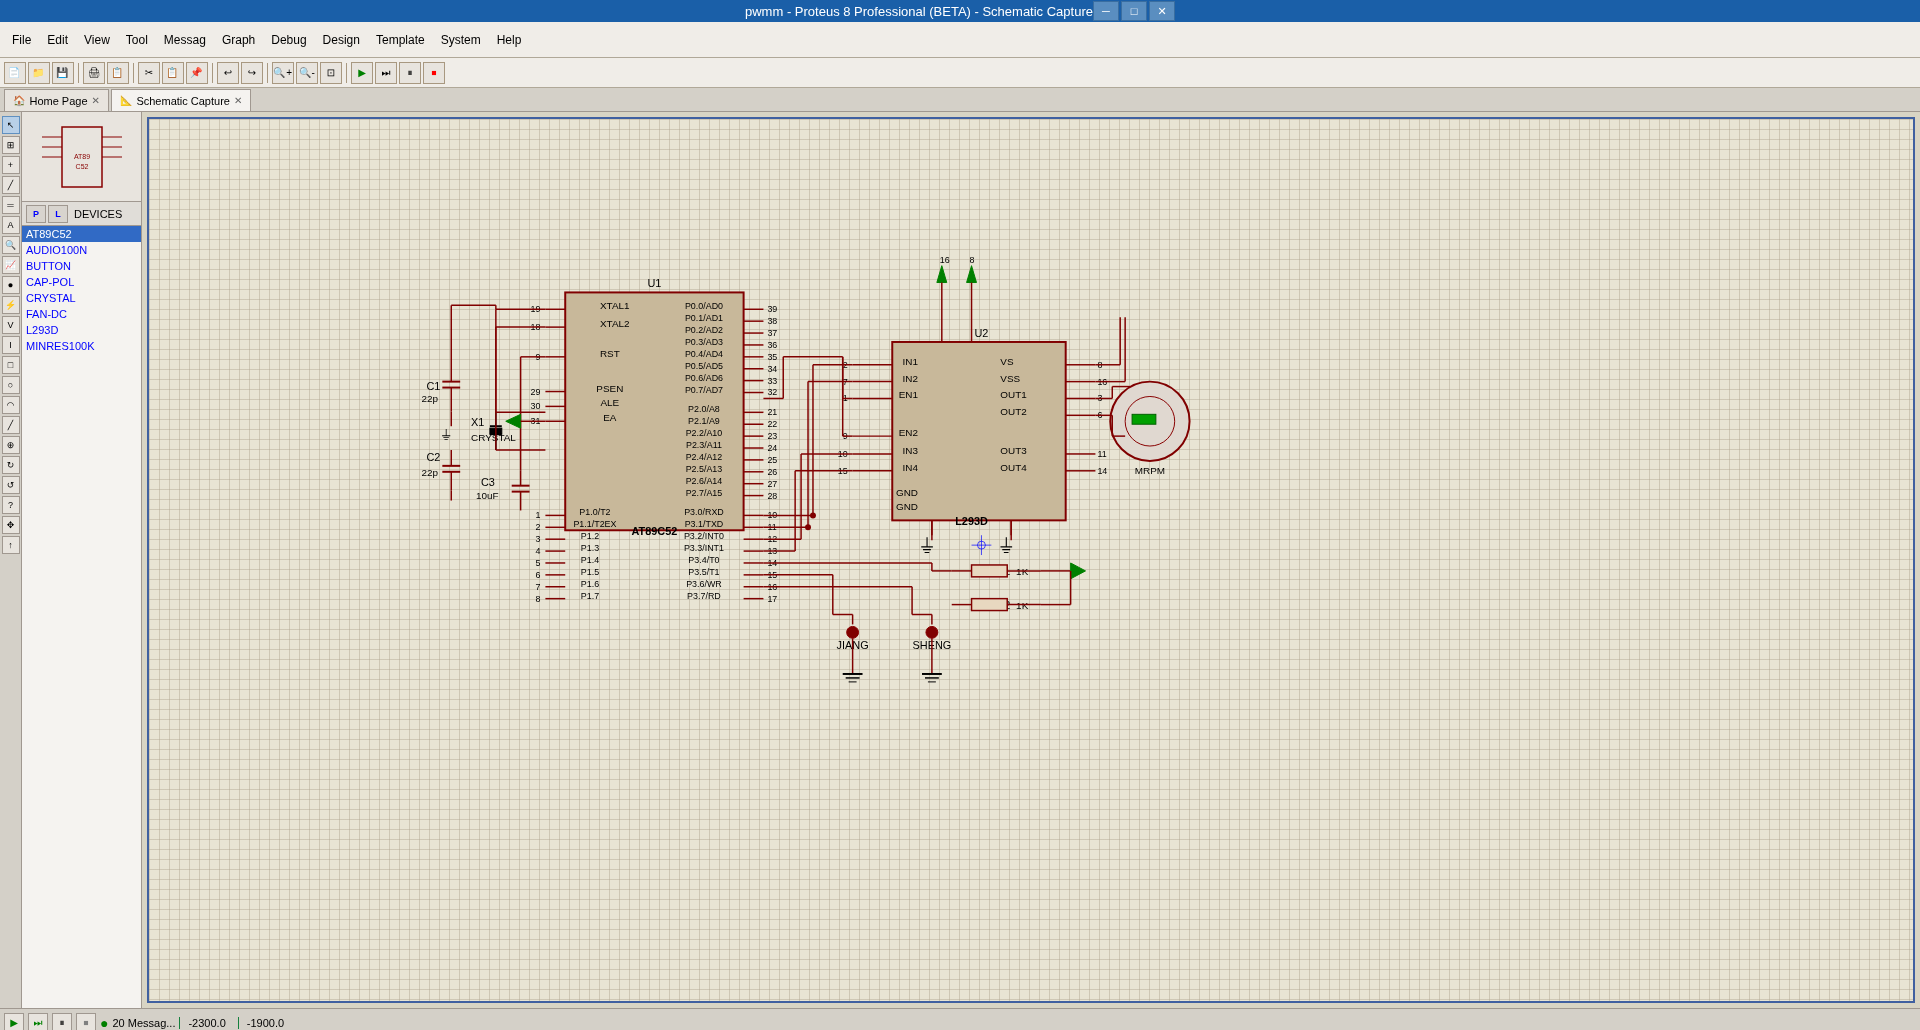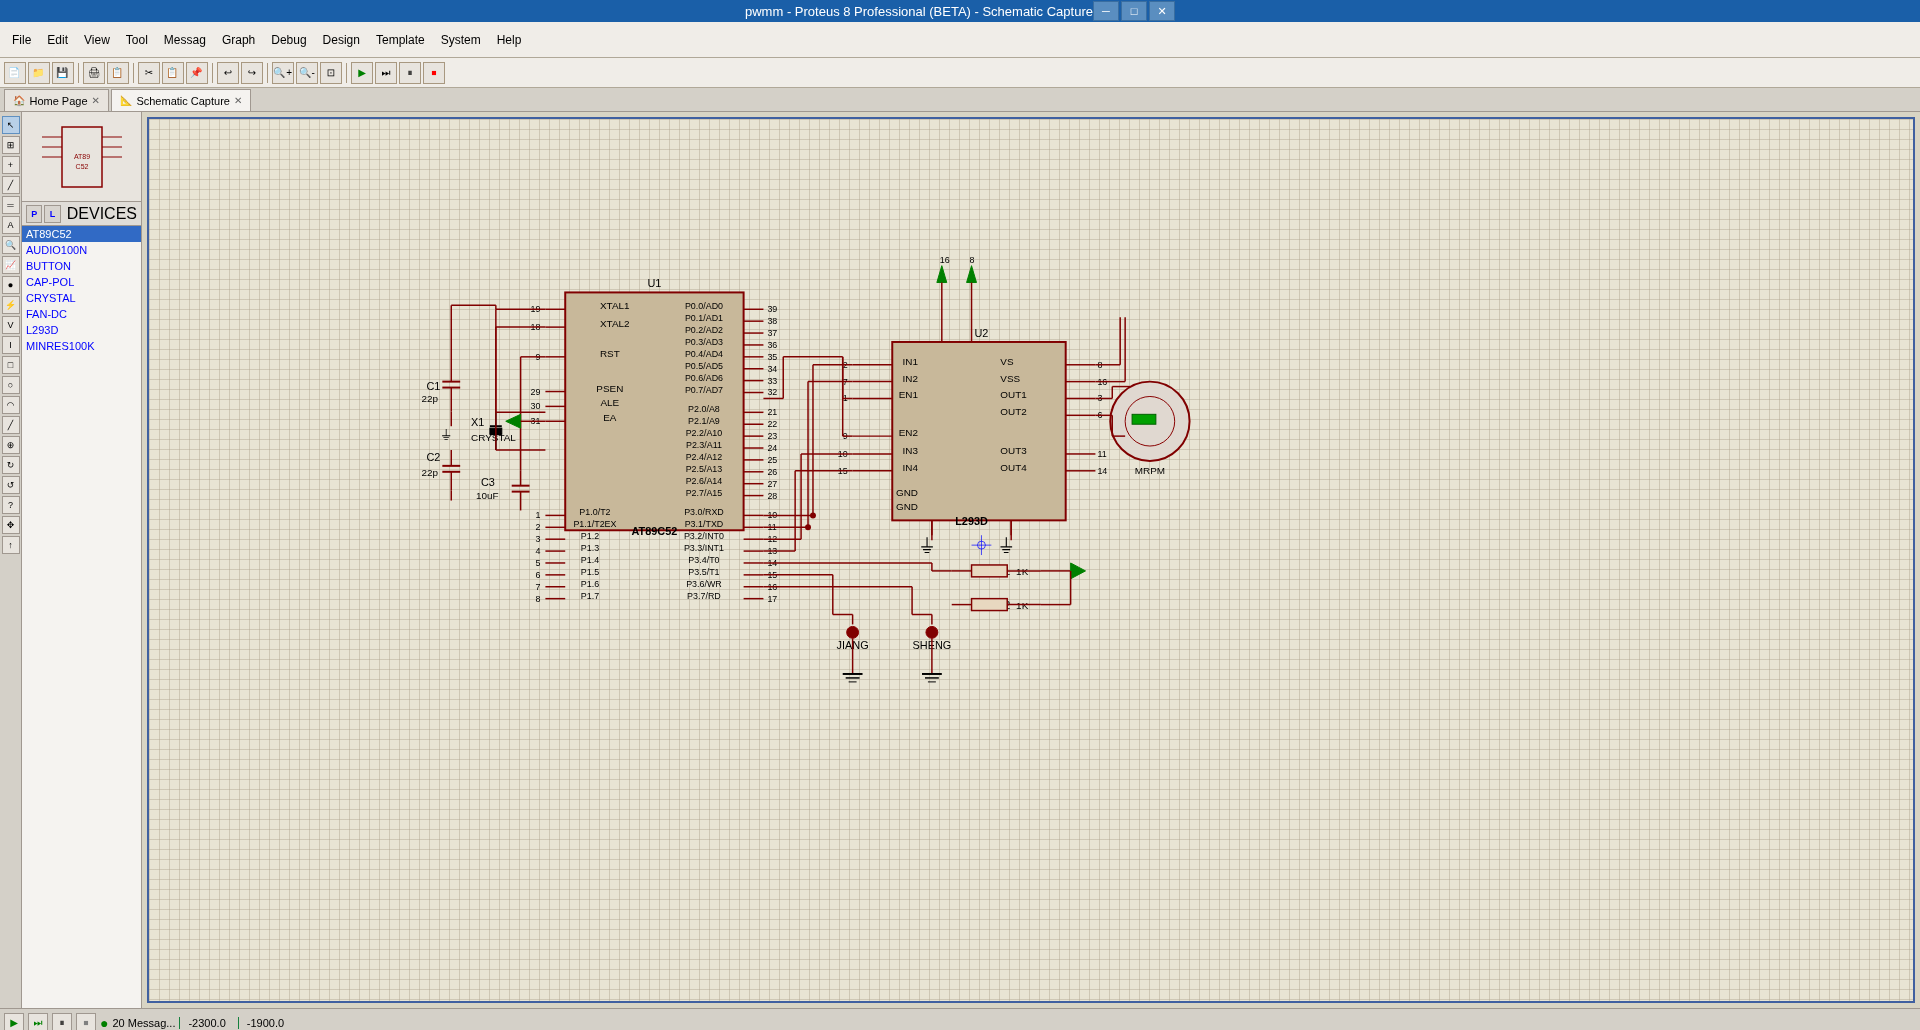--- a/index.html
+++ b/index.html
@@ -309,7 +309,7 @@
     <div id="device-panel-toolbar">
       <div class="dp-btn" style="font-weight:bold; color:blue;">P</div>
       <div class="dp-btn" style="font-weight:bold; color:blue;">L</div>
-      <span style="font-size:16px; margin-left:4px;">DEVICES</span>
+      <span style="font-size:11px; margin-left:4px;">DEVICES</span>
     </div>
     <div id="device-list">
       <div class="device-item selected">AT89C52</div>

